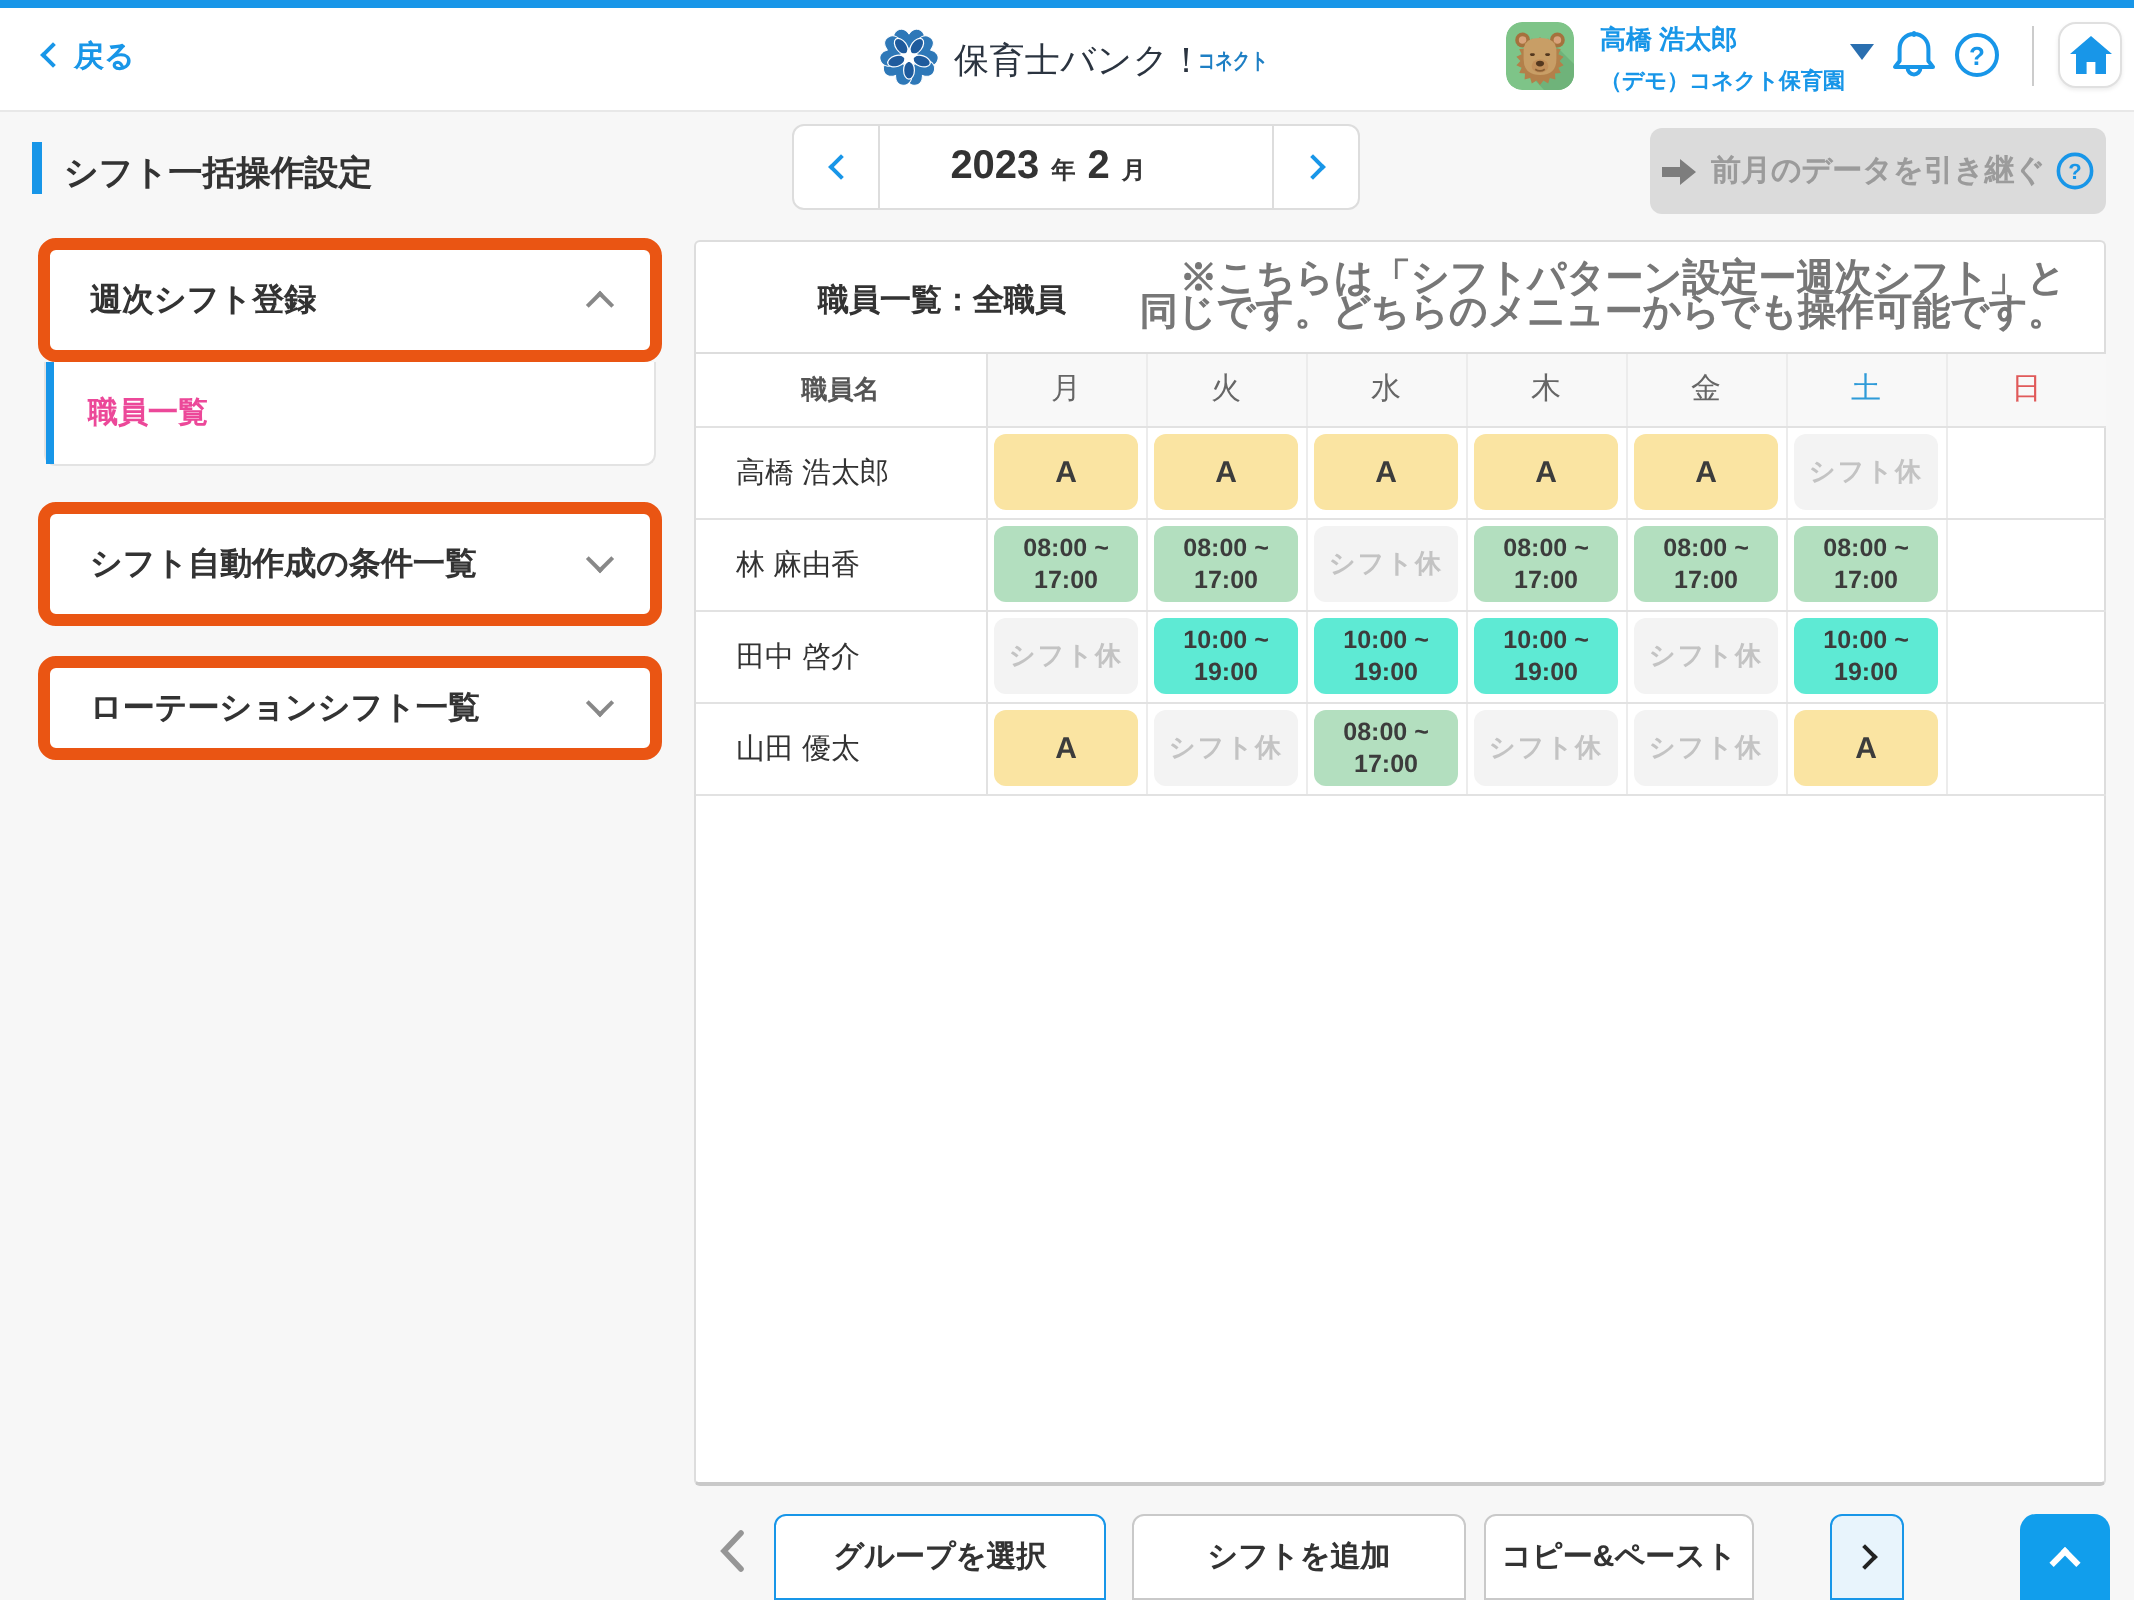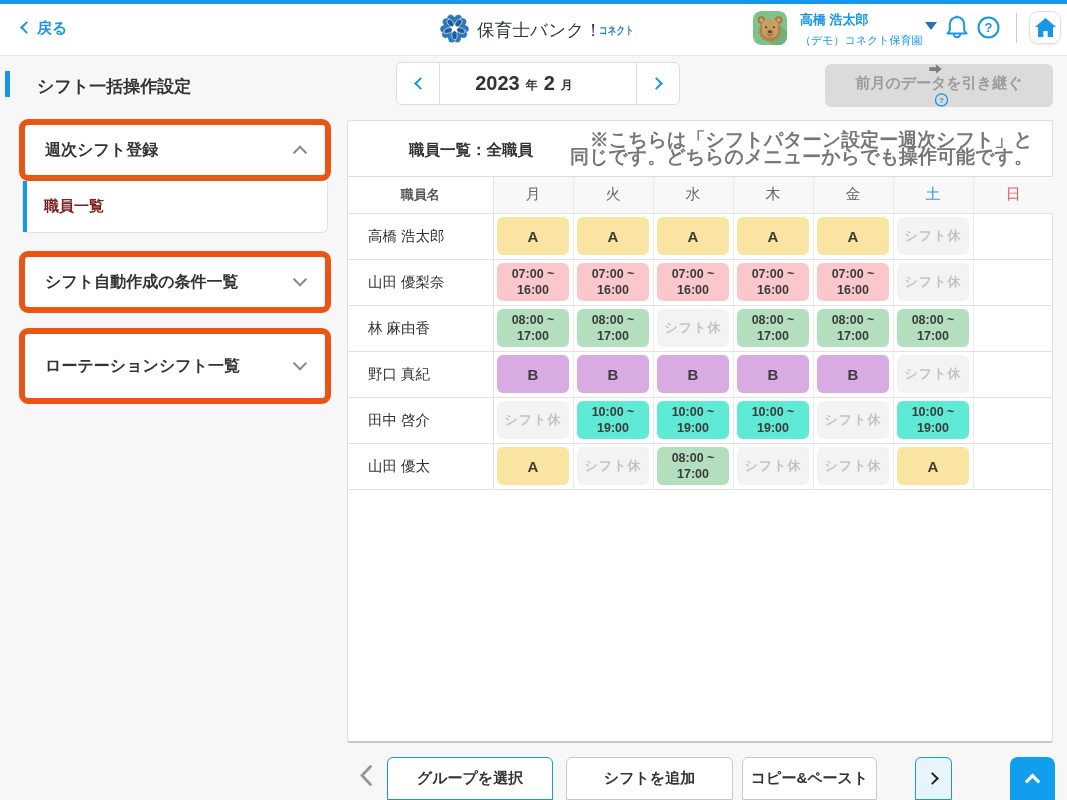--- a/index.html
+++ b/index.html
@@ -15,7 +15,7 @@
   .avatar { position:absolute; left:753px; top:11px; width:34px; height:34px; border-radius:8px; overflow:hidden; }
   .uname { position:absolute; left:800px; top:11px; color:#1896e8; }
   .uname .n1 { font-size:13px; font-weight:bold; }
-  .uname .n2 { font-size:11px; font-weight:normal; margin-top:4px; }
+  .uname .n2 { font-size:11px; font-weight:bold; margin-top:4px; }
   .caret { position:absolute; left:925px; top:22px; width:0; height:0; border-left:6px solid transparent; border-right:6px solid transparent; border-top:8px solid #2a6fb0; }
   .icon-bell { position:absolute; left:945px; top:15px; }
   .icon-q { position:absolute; left:977px; top:16px; }

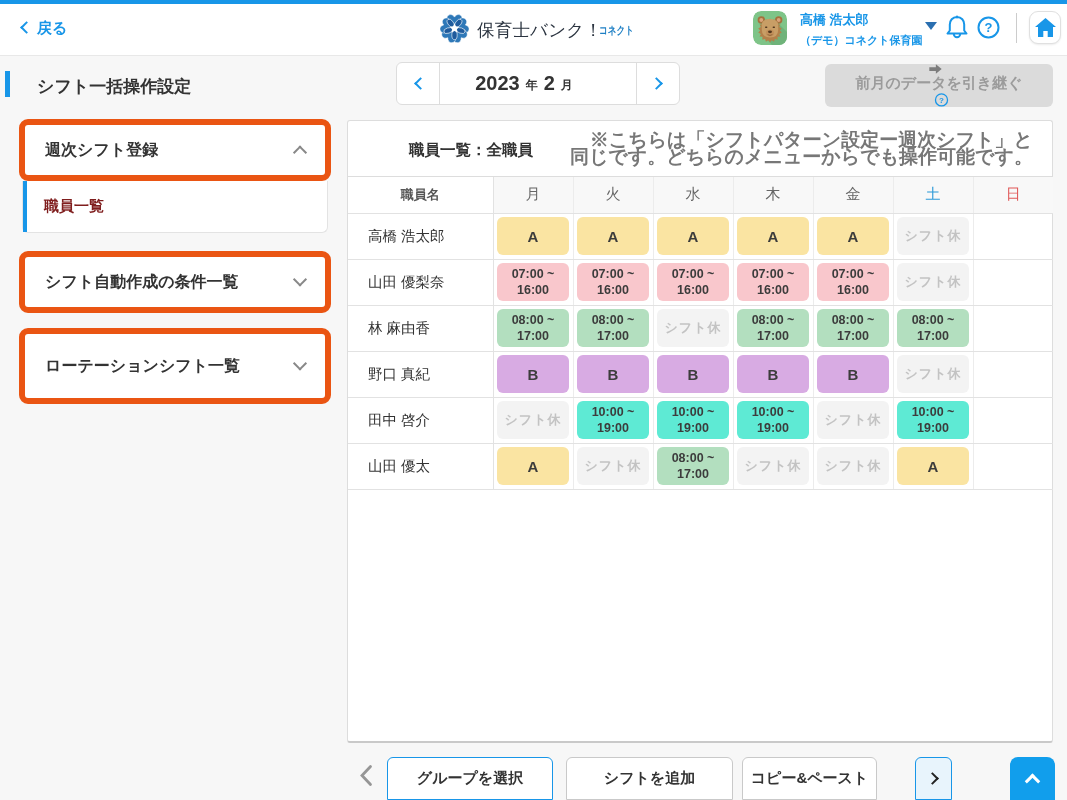--- a/index.html
+++ b/index.html
@@ -22,7 +22,7 @@
   .hdiv { position:absolute; left:1016px; top:13px; width:1px; height:30px; background:#ccc; }
   .homebtn { position:absolute; left:1029px; top:11px; width:32px; height:33px; background:#fff; border:1px solid #e0e0e0; border-radius:9px; box-shadow:0 1px 2px rgba(0,0,0,.08); display:flex; align-items:center; justify-content:center; }
 
-  .pagetitle { position:absolute; left:5px; top:71px;padding-left:16px; }
+  .pagetitle { position:absolute; left:16px; top:71px; }
   .pagetitle .bar { position:absolute; left:0; top:0; width:5px; height:26px; background:#1896e8; }
   .pagetitle .txt { margin-left:16px; font-size:17px; font-weight:bold; color:#333; padding-top:4px; }
 

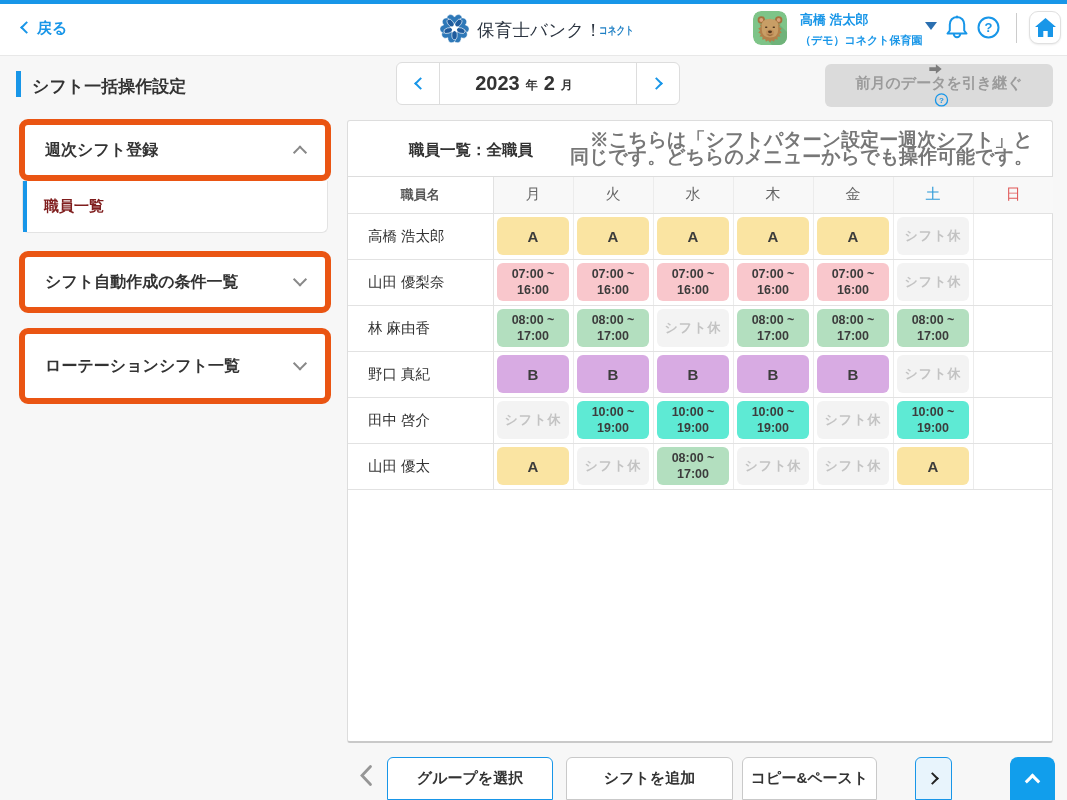--- a/index.html
+++ b/index.html
@@ -49,7 +49,7 @@
   .bc-l { transform:rotate(135deg); margin-left:4px; }
   .bc-r { transform:rotate(-45deg); margin-right:4px; }
 
-  .carrybtn { position:absolute; left:825px; top:64px; width:228px; height:43px; background:#dbdbdb; border-radius:6px; display:flex; align-items:center; justify-content:center;flex-direction:column; }
+  .carrybtn { position:absolute; left:825px; top:64px; width:228px; height:43px; background:#dbdbdb; border-radius:6px; display:flex; align-items:center; justify-content:center; }
   .carrybtn .t { color:#9b9b9b; font-size:15px; font-weight:bold; }
 
   .panel { position:absolute; left:347px; top:120px; width:706px; height:623px; background:#fff; border:1px solid #ddd; border-bottom:2px solid #c9c9c9; border-radius:3px; }

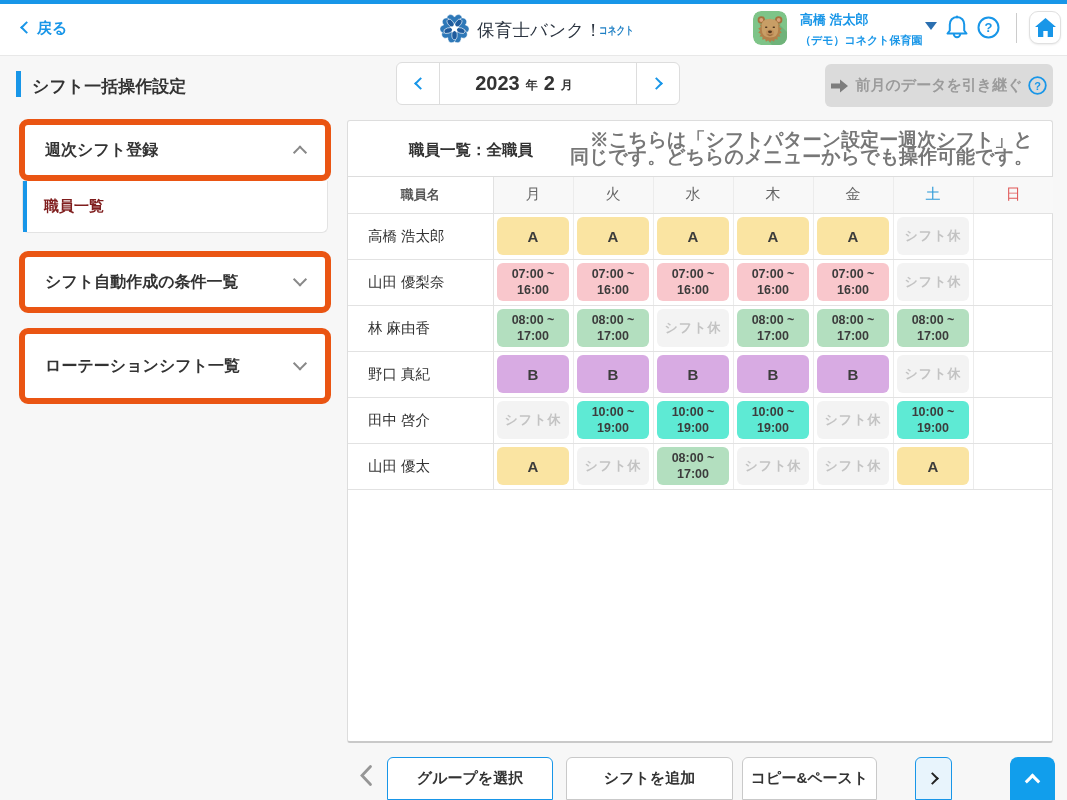--- a/index.html
+++ b/index.html
@@ -36,7 +36,7 @@
   #acc3 { top:328px; height:76px;align-items:center; }
   .subpanel { position:absolute; left:22px; top:181px; width:306px; height:52px; background:#fff; border:1px solid #e3e3e3; border-top:none; border-radius:0 0 6px 6px; }
   .subitem { position:absolute; left:0; top:0; width:100%; height:100%; border-left:4px solid #1896e8; display:flex; align-items:center; }
-  .subitem span { margin-left:17px; color:#7f1d1d; font-size:15px; font-weight:bold; }
+  .subitem span { margin-left:17px; color:#ec4899; font-size:15px; font-weight:bold; }
 
   .datenav { position:absolute; left:396px; top:62px; width:284px; height:43px; background:#fff; border:1px solid #ddd; border-radius:6px; display:flex; }
   .datenav .nbtn { width:43px; display:flex; align-items:center; justify-content:center; }

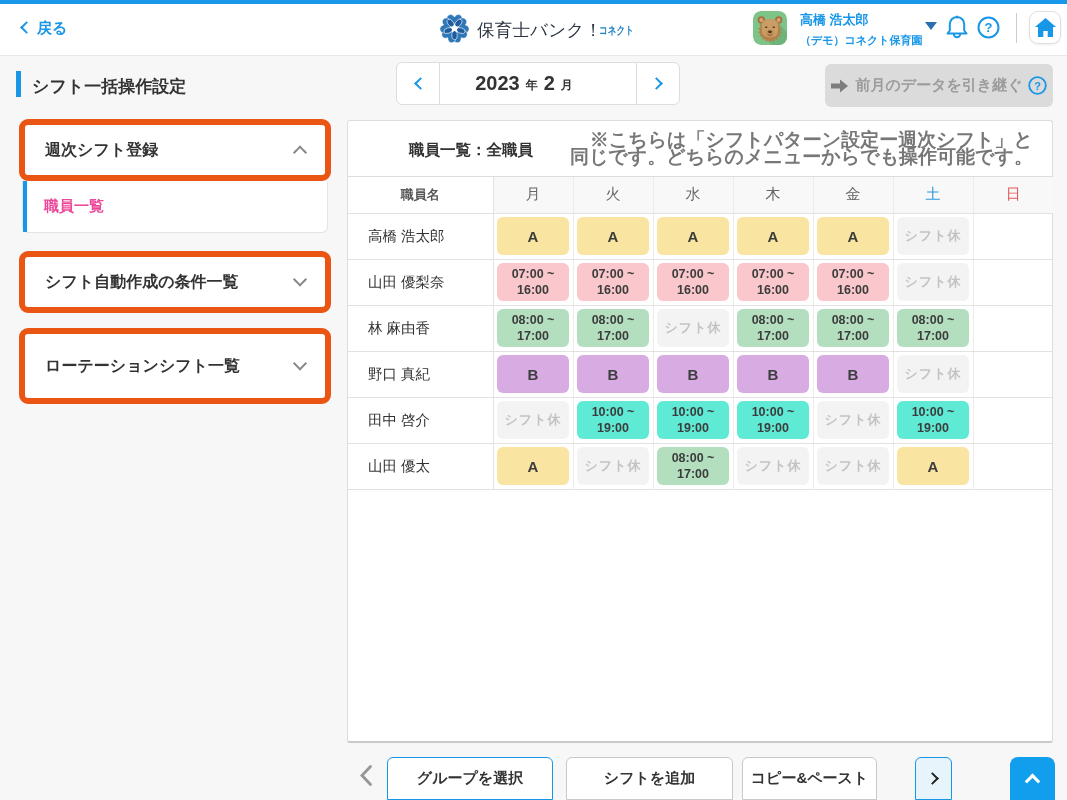--- a/index.html
+++ b/index.html
@@ -253,28 +253,6 @@
         <td></td>
       </tr>
       <tr>
-        <td class="name">山田 優梨奈</td>
-        <td>
-            <div class="badge b-p">07:00 ~<br>16:00</div>
-          </td>
-        <td>
-            <div class="badge b-p">07:00 ~<br>16:00</div>
-          </td>
-        <td>
-            <div class="badge b-p">07:00 ~<br>16:00</div>
-          </td>
-        <td>
-            <div class="badge b-p">07:00 ~<br>16:00</div>
-          </td>
-        <td>
-            <div class="badge b-p">07:00 ~<br>16:00</div>
-          </td>
-        <td>
-            <div class="badge b-off">シフト休</div>
-          </td>
-        <td></td>
-      </tr>
-      <tr>
         <td class="name">林 麻由香</td>
         <td>
             <div class="badge b-g">08:00 ~<br>17:00</div>

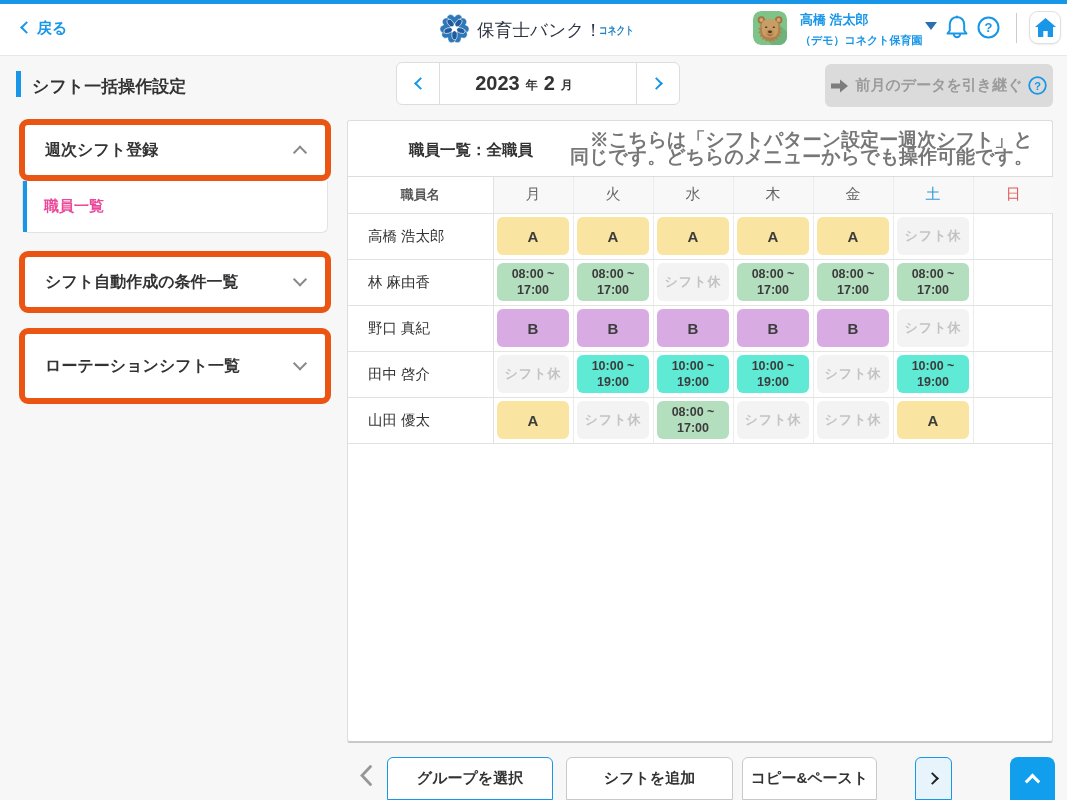--- a/index.html
+++ b/index.html
@@ -275,28 +275,6 @@
         <td></td>
       </tr>
       <tr>
-        <td class="name">野口 真紀</td>
-        <td>
-            <div class="badge b-v">B</div>
-          </td>
-        <td>
-            <div class="badge b-v">B</div>
-          </td>
-        <td>
-            <div class="badge b-v">B</div>
-          </td>
-        <td>
-            <div class="badge b-v">B</div>
-          </td>
-        <td>
-            <div class="badge b-v">B</div>
-          </td>
-        <td>
-            <div class="badge b-off">シフト休</div>
-          </td>
-        <td></td>
-      </tr>
-      <tr>
         <td class="name">田中 啓介</td>
         <td>
             <div class="badge b-off">シフト休</div>

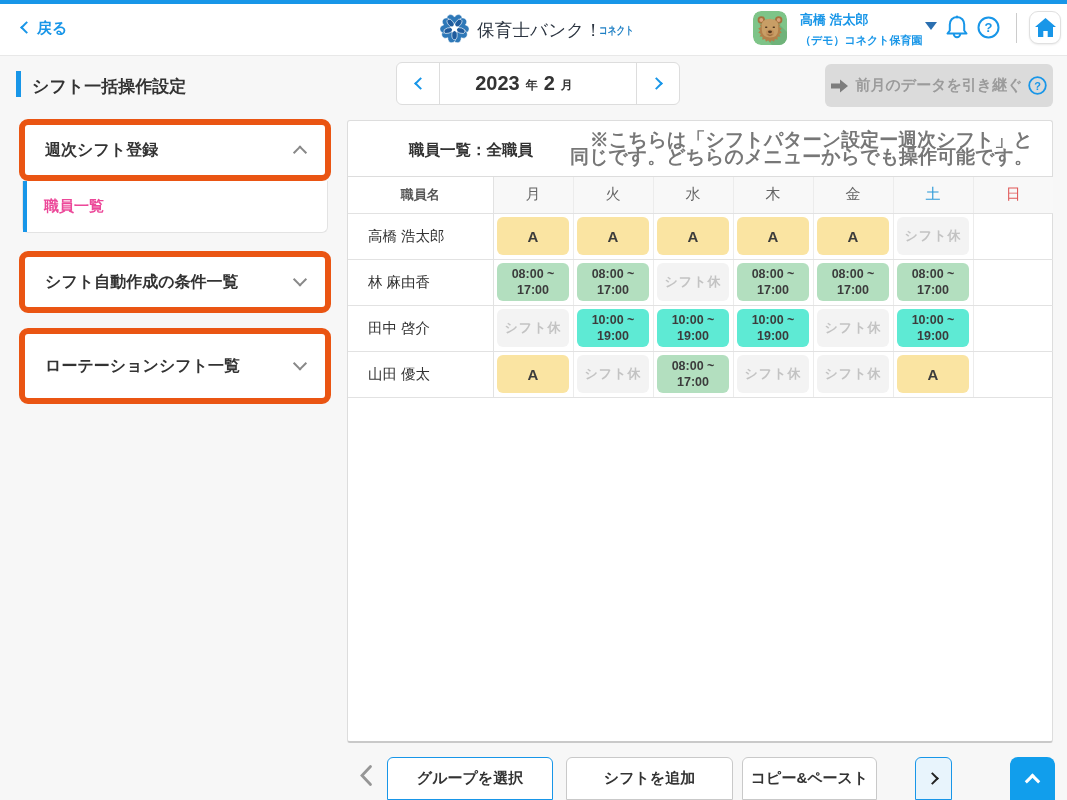--- a/index.html
+++ b/index.html
@@ -33,7 +33,7 @@
   .chev-dn { transform:translateY(-75%) rotate(45deg); }
   #acc1 { top:119px; height:62px; }
   #acc2 { top:251px; height:62px; }
-  #acc3 { top:328px; height:76px;align-items:center; }
+  #acc3 { top:328px; height:52px;align-items:center; }
   .subpanel { position:absolute; left:22px; top:181px; width:306px; height:52px; background:#fff; border:1px solid #e3e3e3; border-top:none; border-radius:0 0 6px 6px; }
   .subitem { position:absolute; left:0; top:0; width:100%; height:100%; border-left:4px solid #1896e8; display:flex; align-items:center; }
   .subitem span { margin-left:17px; color:#ec4899; font-size:15px; font-weight:bold; }

